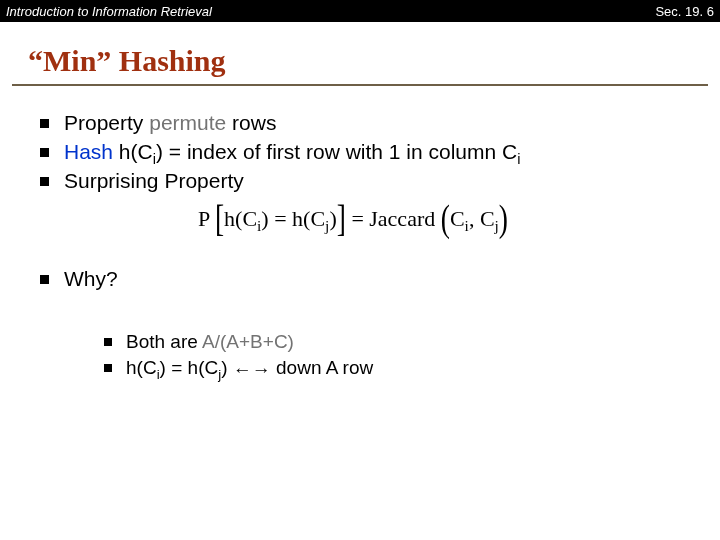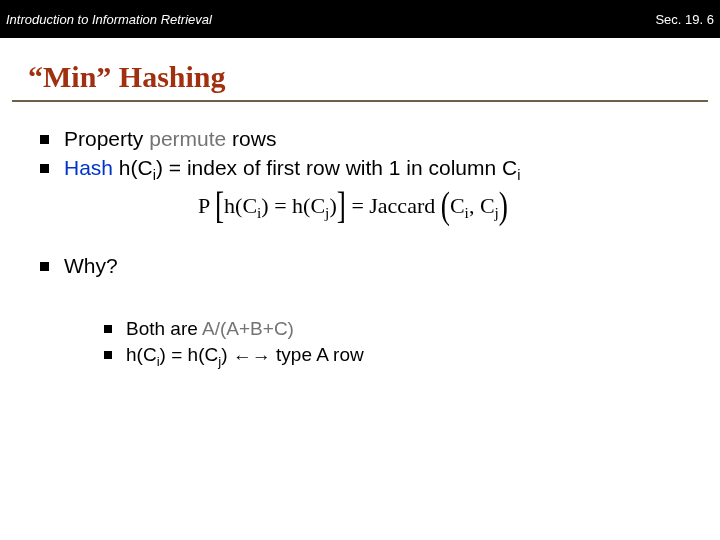--- a/index.html
+++ b/index.html
@@ -13,7 +13,7 @@
   .topbar {
     background: #000;
     color: #fff;
-    height: 38px;
+    height: 22px;
     display: flex;
     justify-content: space-between;
     align-items: center;

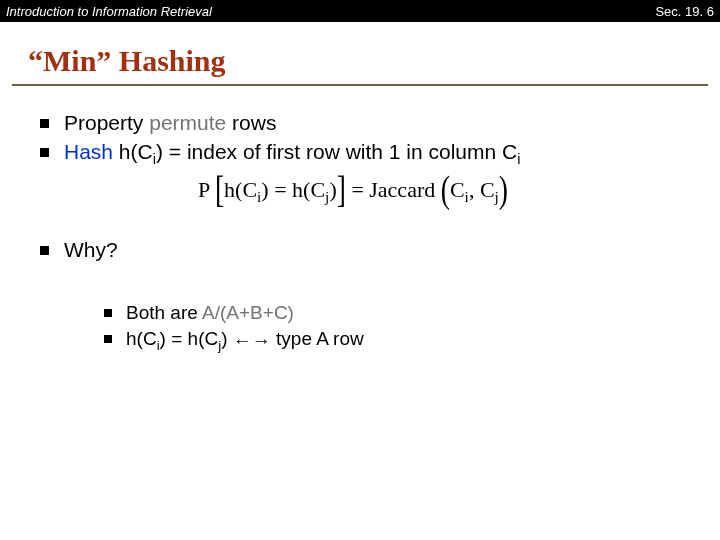--- a/index.html
+++ b/index.html
@@ -112,6 +112,9 @@
       <span class="blue">Hash</span><span> h(C</span><sub>i</sub><span>) = index of first row with 1 in column C</span><sub>i</sub>
     </li>
 
+    <li>
+      <span>Surprising Property</span>
+    </li>
   </ul>
 
   <div class="formula">

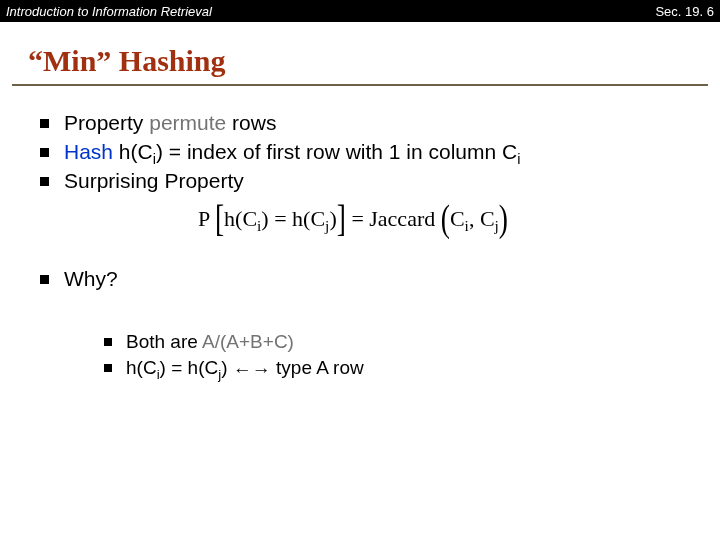--- a/index.html
+++ b/index.html
@@ -136,7 +136,7 @@
             <span>Both are </span><span class="red">A/(A+B+C)</span>
           </li>
           <li>
-            <span>h(C</span><sub>i</sub><span>) = h(C</span><sub>j</sub><span>) ←→ type A row</span>
+            <span>h(C</span><sub>i</sub><span>) = h(C</span><sub>j</sub><span>) ←→ down A row</span>
           </li>
         </ul>
       </div>

